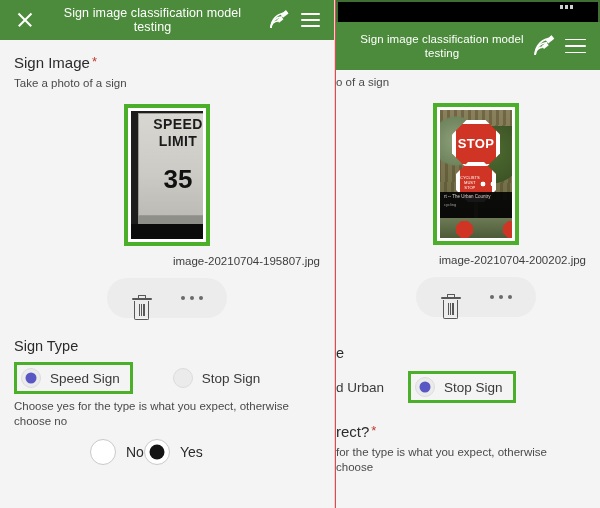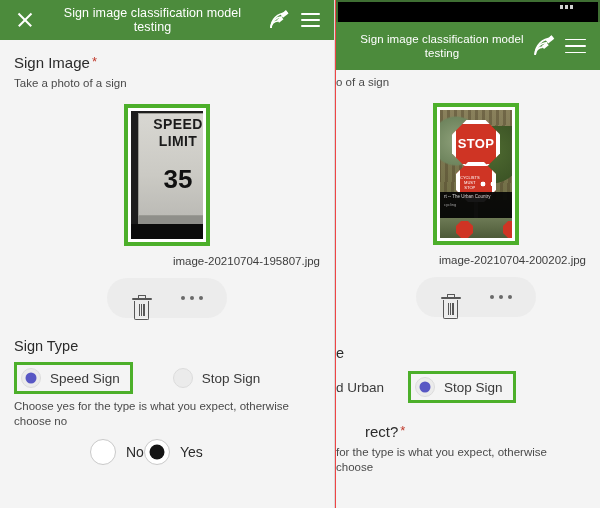--- a/index.html
+++ b/index.html
@@ -395,7 +395,7 @@
         </div>
       </div>
 
-      <div class="q-title" style="margin-top:20px;margin-left:29px;">
+      <div class="q-title" style="margin-top:20px;">
         <span>rect?</span><span class="req">*</span>
       </div>
       <div class="q-hint">for the type is what you expect, otherwise choose</div>

